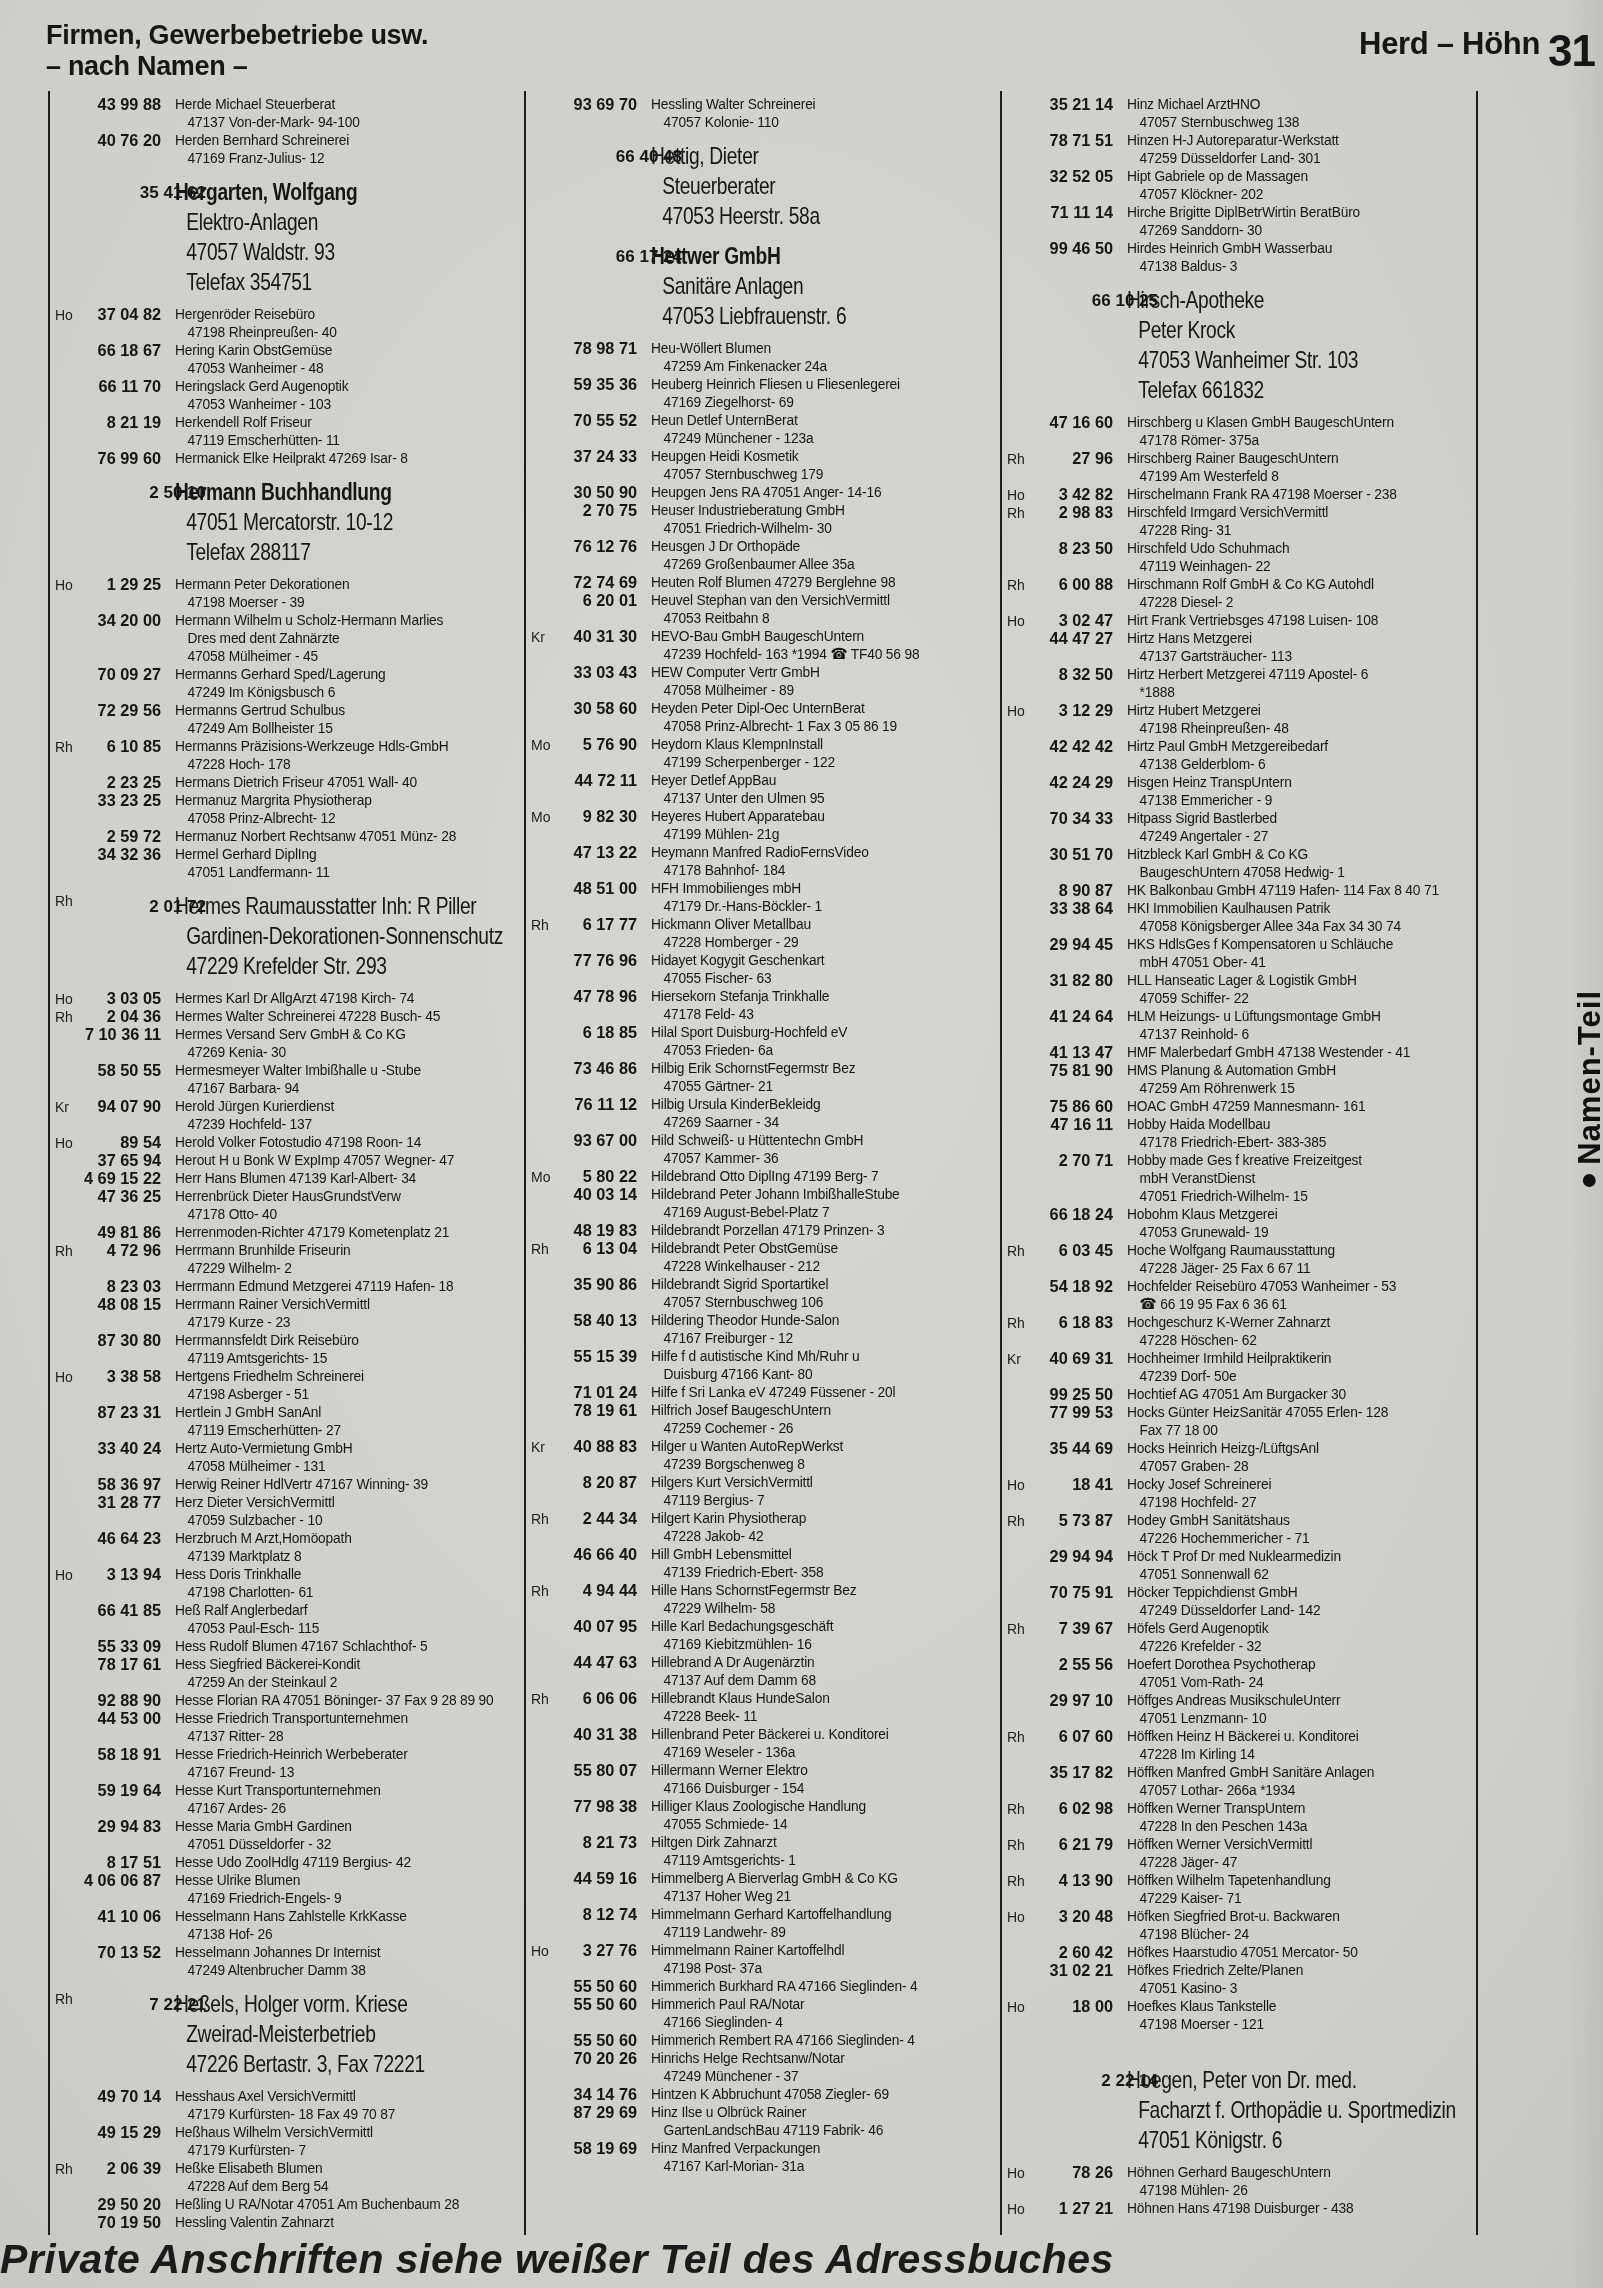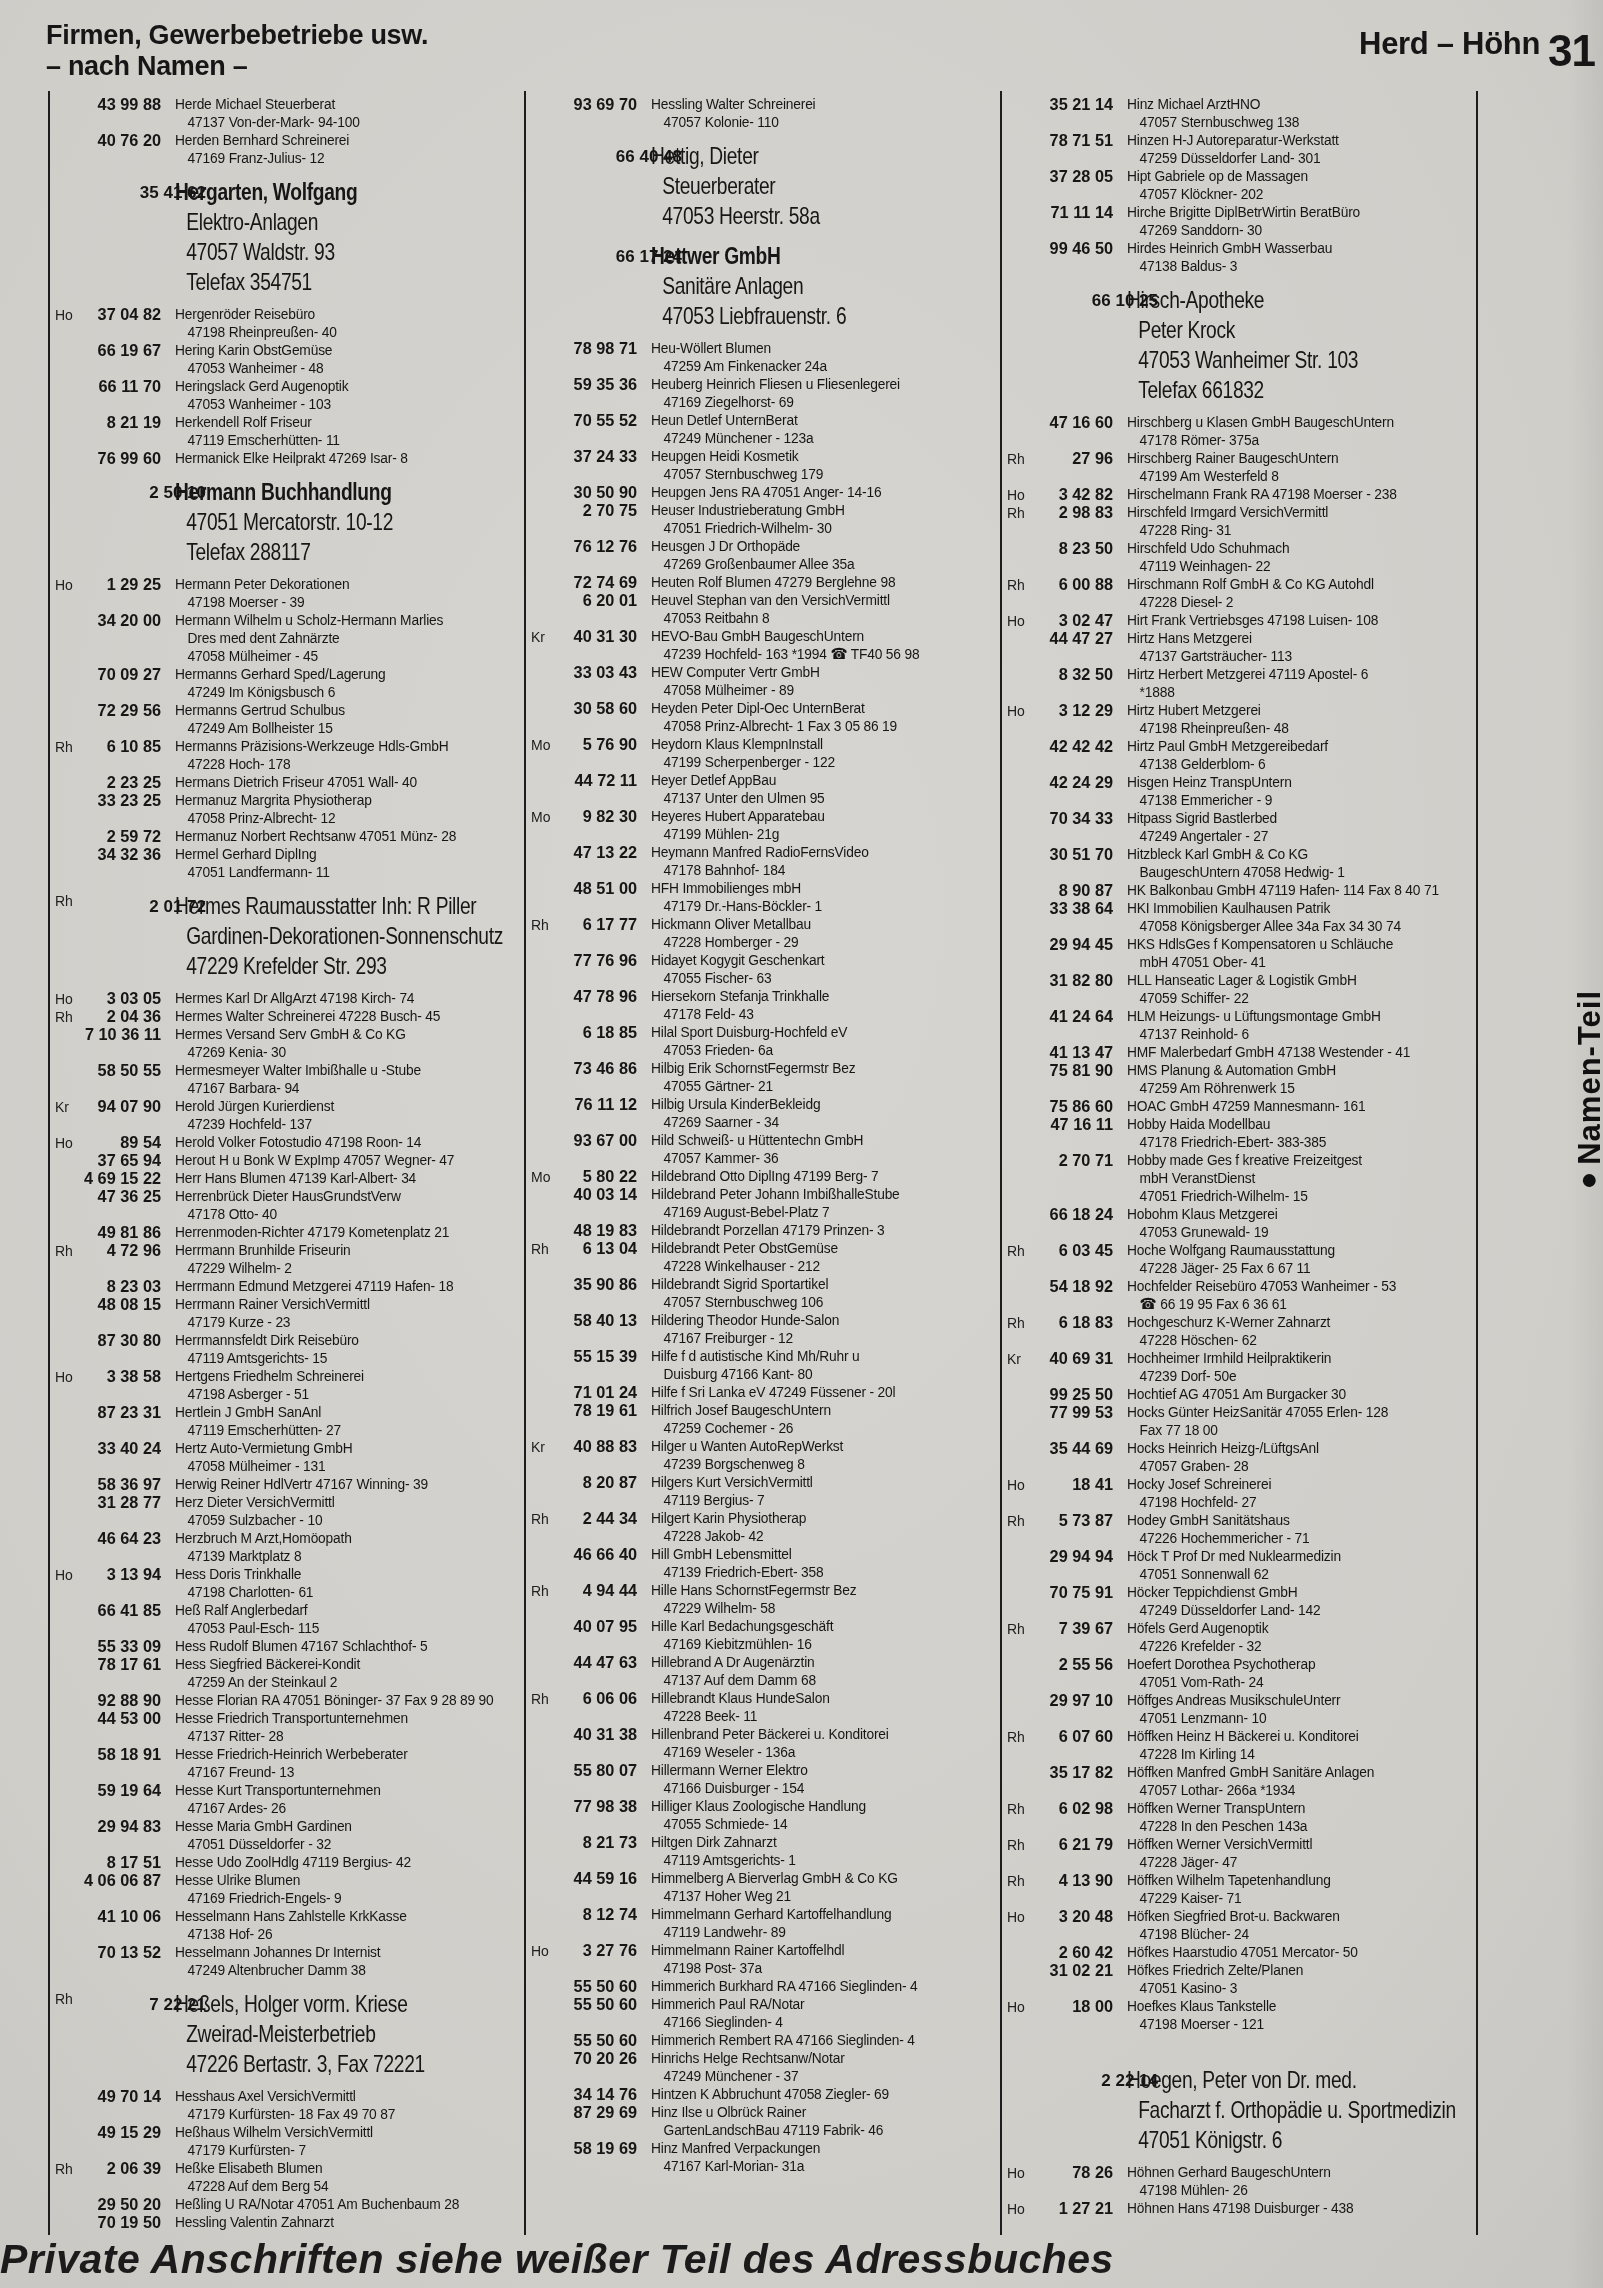--- a/index.html
+++ b/index.html
@@ -907,7 +907,7 @@
           </div>
         </div>
         <div class="entry">
-          <span class="num">37 28 05</span>
+          <span class="num">32 52 05</span>
           <div class="txt">
             <div class="ln name">Hipt Gabriele op de Massagen</div>
             <div class="ln addr">47057 Klöckner- 202</div>

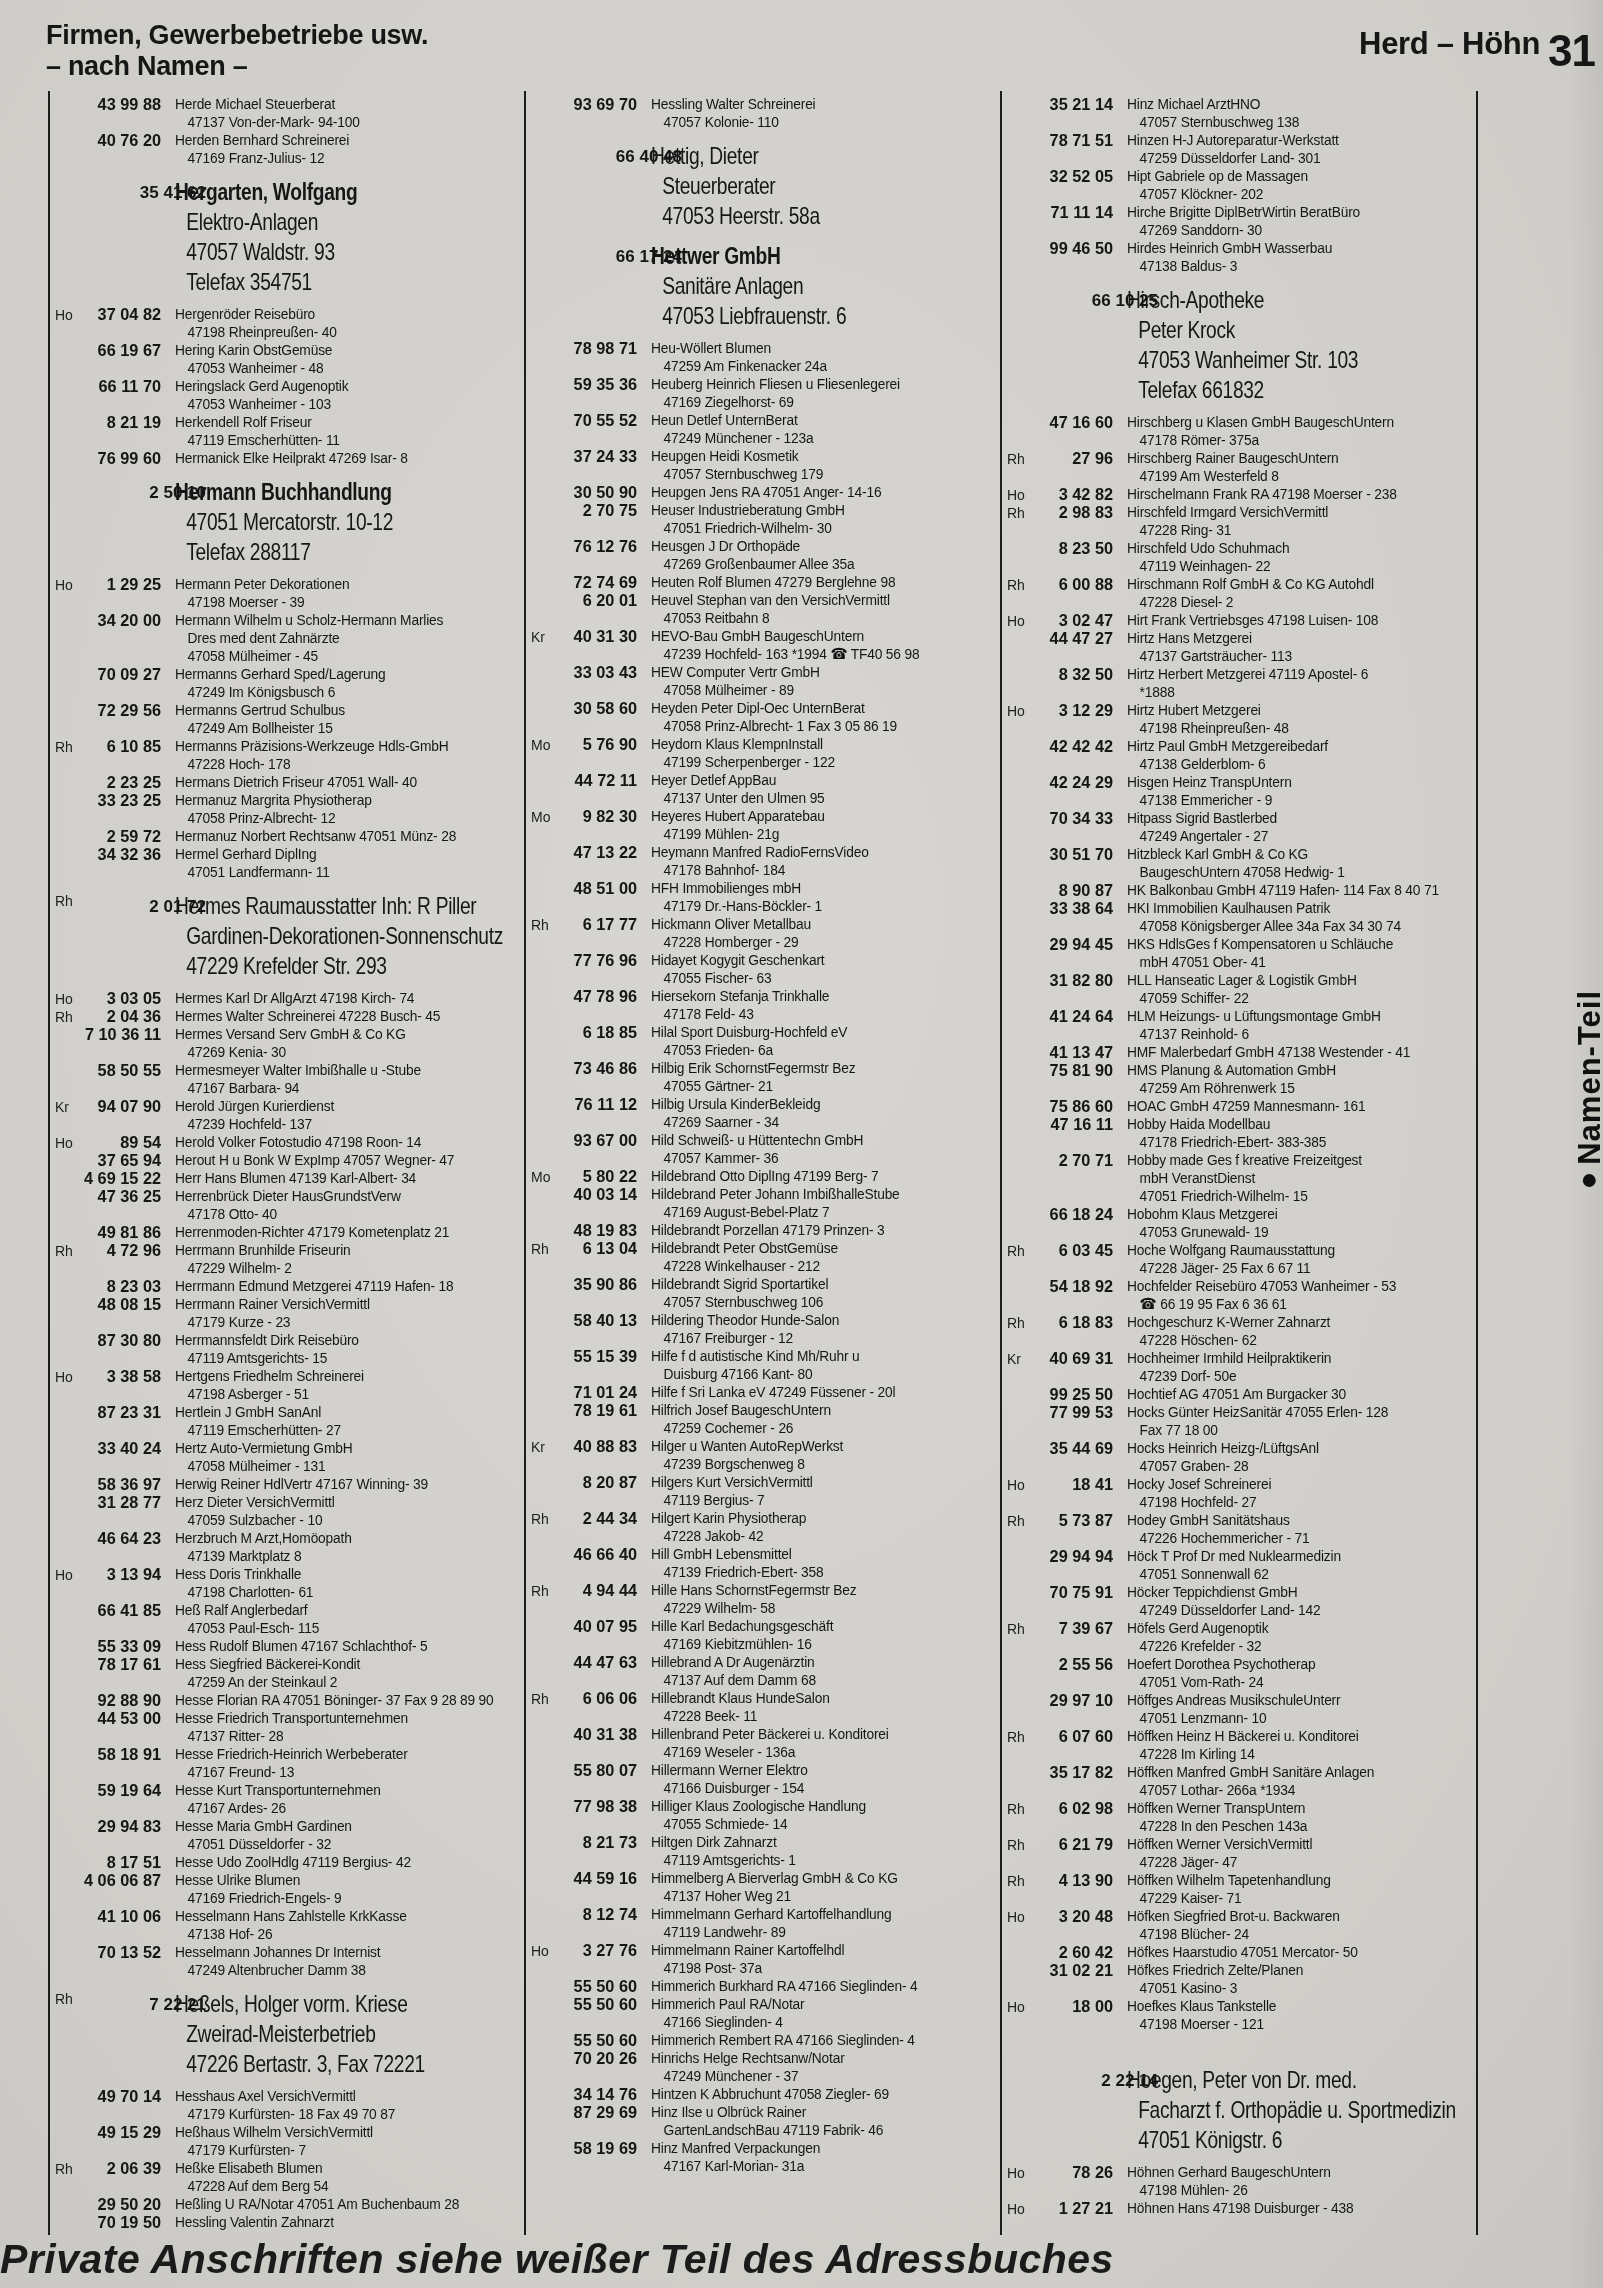--- a/index.html
+++ b/index.html
@@ -99,7 +99,7 @@
           </div>
         </div>
         <div class="entry">
-          <span class="num">66 19 67</span>
+          <span class="num">66 18 67</span>
           <div class="txt">
             <div class="ln name">Hering Karin ObstGemüse</div>
             <div class="ln addr">47053 Wanheimer - 48</div>

